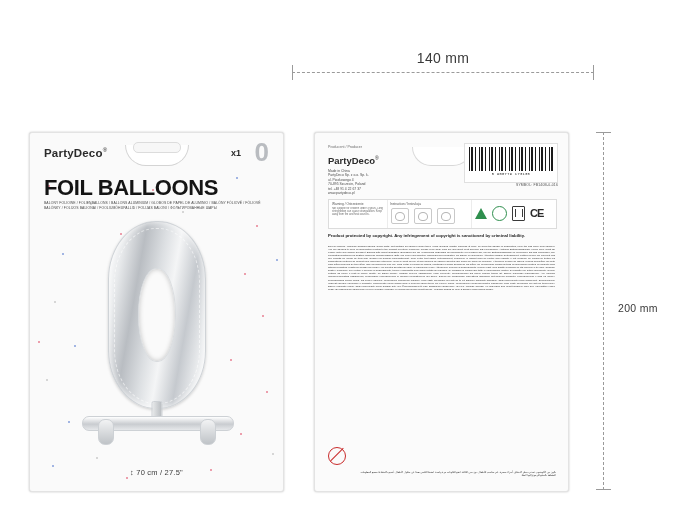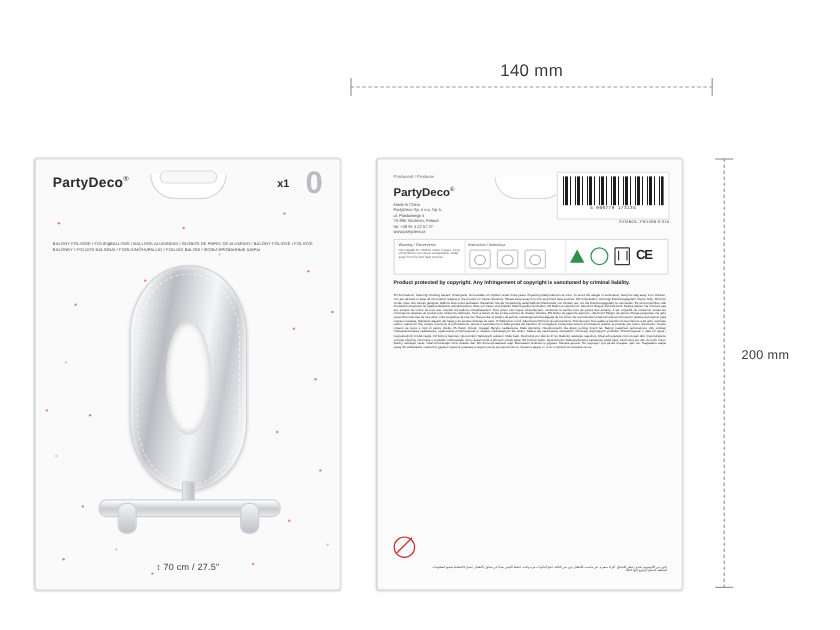--- a/index.html
+++ b/index.html
@@ -592,6 +592,7 @@
   <div class="qty">x1</div>
   <div class="qty-num">0</div>
 
+  <div class="front-title">FOIL BALLOONS</div>
   <div class="front-sub">BALONY FOLIOWE / FOLIENBALLONS / BALLONS ALUMINIUM / GLOBOS DE PAPEL DE ALUMINIO / BALÓNY FÓLIOVÉ / FÓLIOVÉ BALÓNKY / FOLIJOS BALIONAI / FOOLIUMÕHUPALLID / FOLIJAS BALONI / ФОЛЬГИРОВАННЫЕ ШАРЫ</div>
 
   <div class="balloon-wrap">

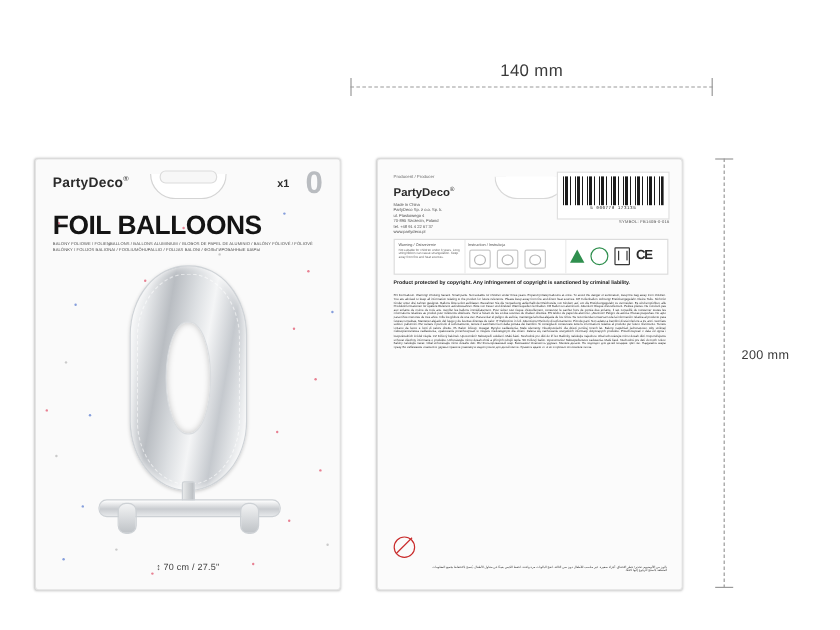--- a/index.html
+++ b/index.html
@@ -78,7 +78,7 @@
   .dim-right .label {
     position: absolute;
     left: 22px;
-    top: 158px;
+    top: 170px;
     font-size: 10.5px;
     color: #3a3a3a;
     letter-spacing: .3px;

